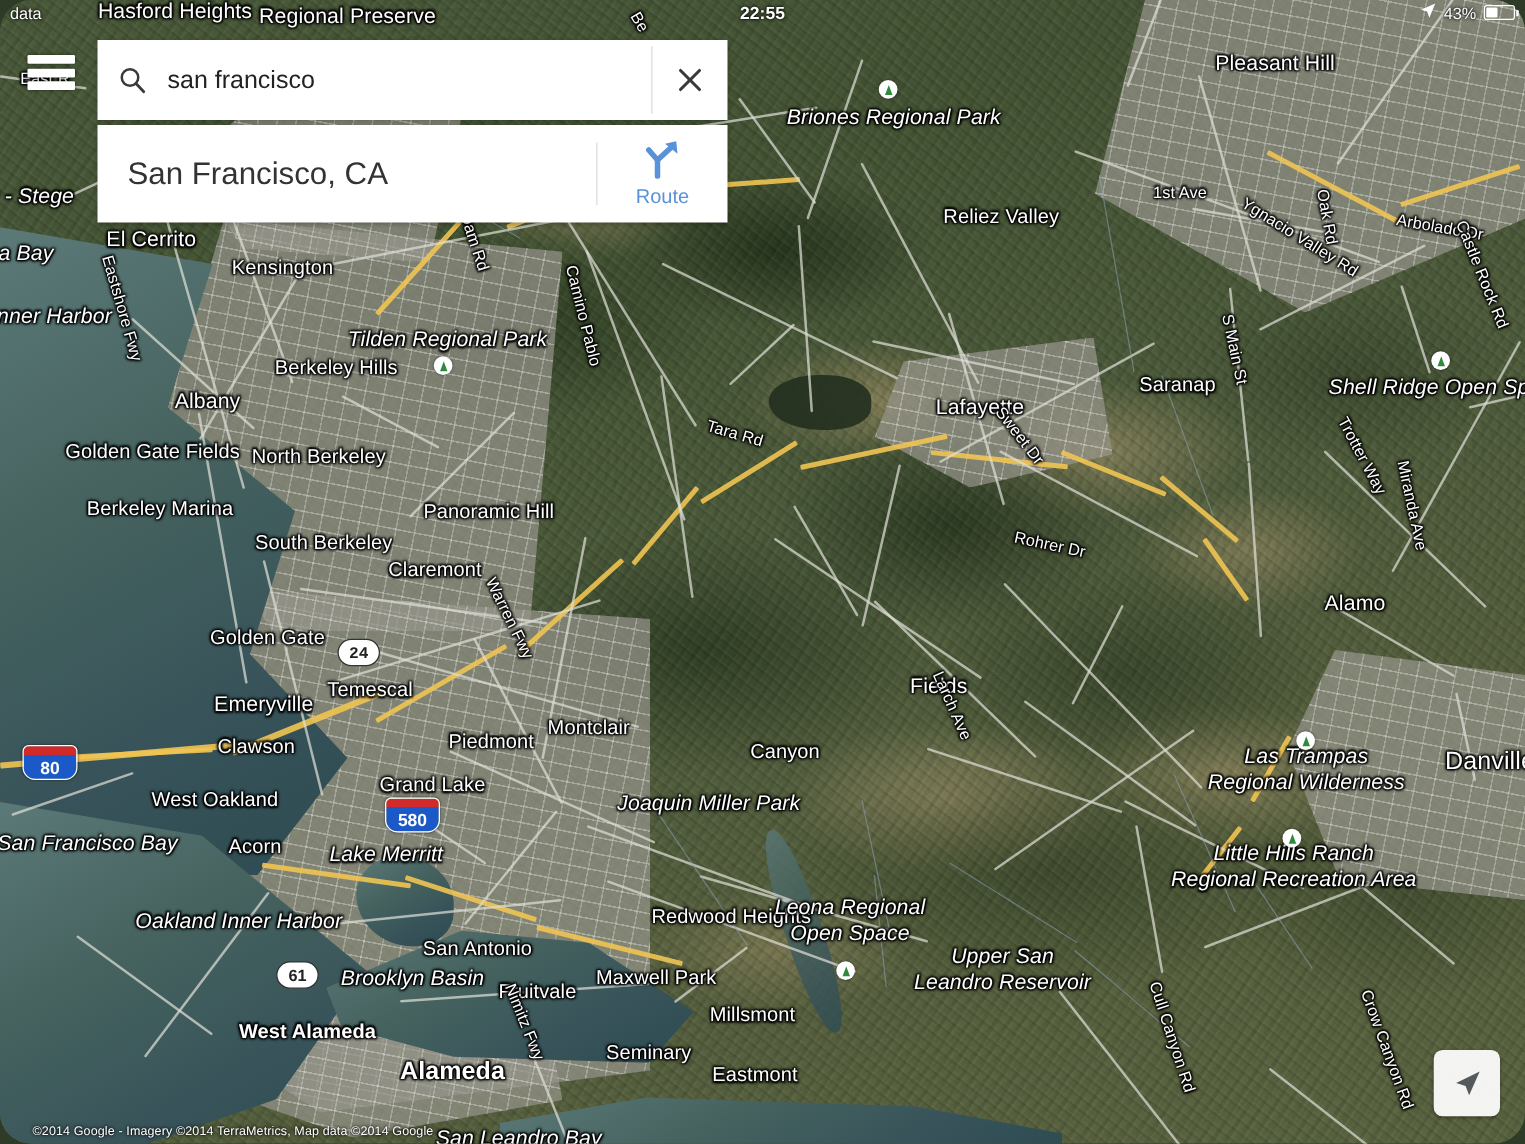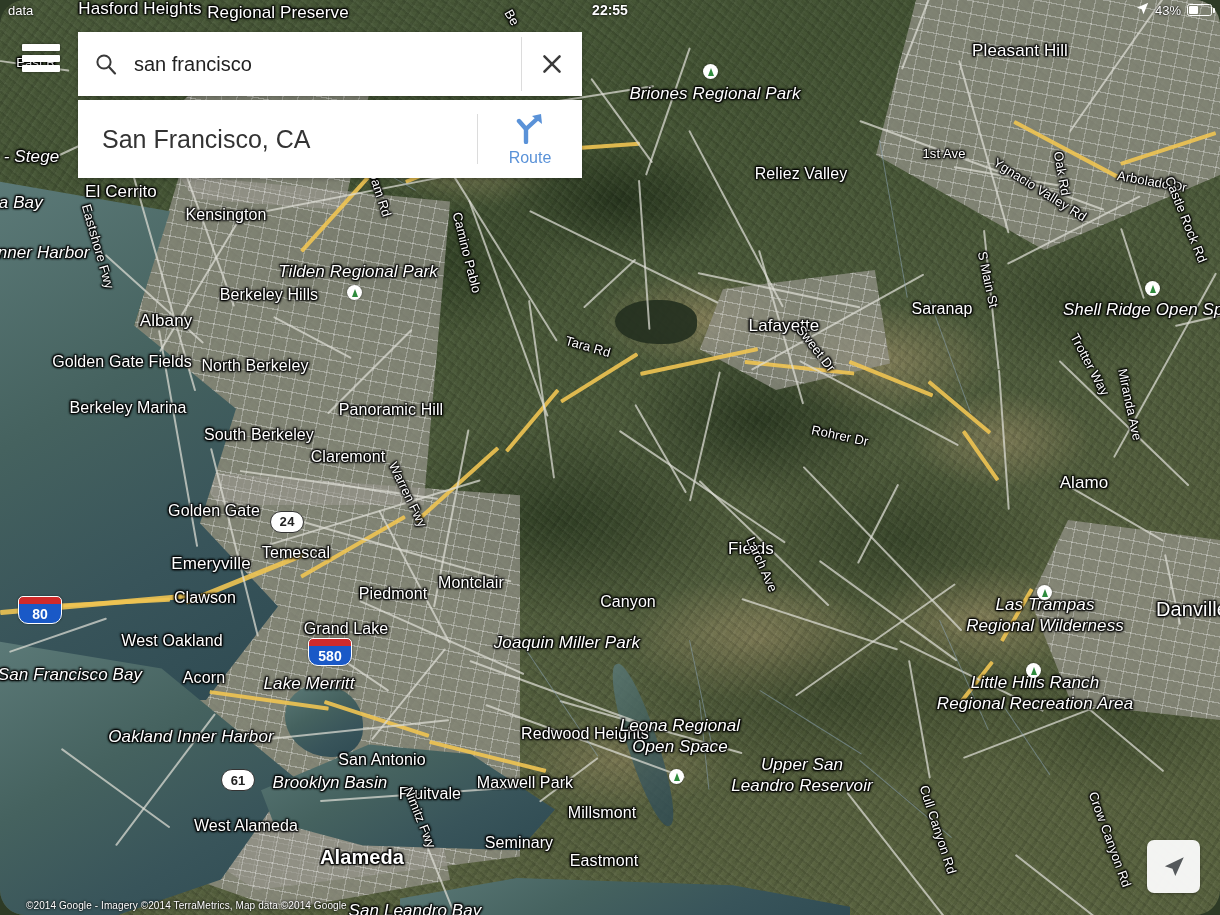--- a/index.html
+++ b/index.html
@@ -381,7 +381,7 @@
         <div class="lbl hood center" style="left: 602px; top: 804px;">Millsmont</div>
         <div class="lbl hood center" style="left: 519px; top: 834px;">Seminary</div>
         <div class="lbl hood center" style="left: 604px; top: 852px;">Eastmont</div>
-        <div class="lbl hood center" style="left: 246px; top: 817px;">West Alameda</div>
+        <div class="lbl hood center" style="left: 246px; top: 817px; font-weight: bold;">West Alameda</div>
         <div class="lbl city-l center" style="left: 362px; top: 846px; font-weight: bold;">Alameda</div>
         <div class="lbl city center" style="left: 784px; top: 316px;">Lafayette</div>
         <div class="lbl hood center" style="left: 942px; top: 300px;">Saranap</div>

